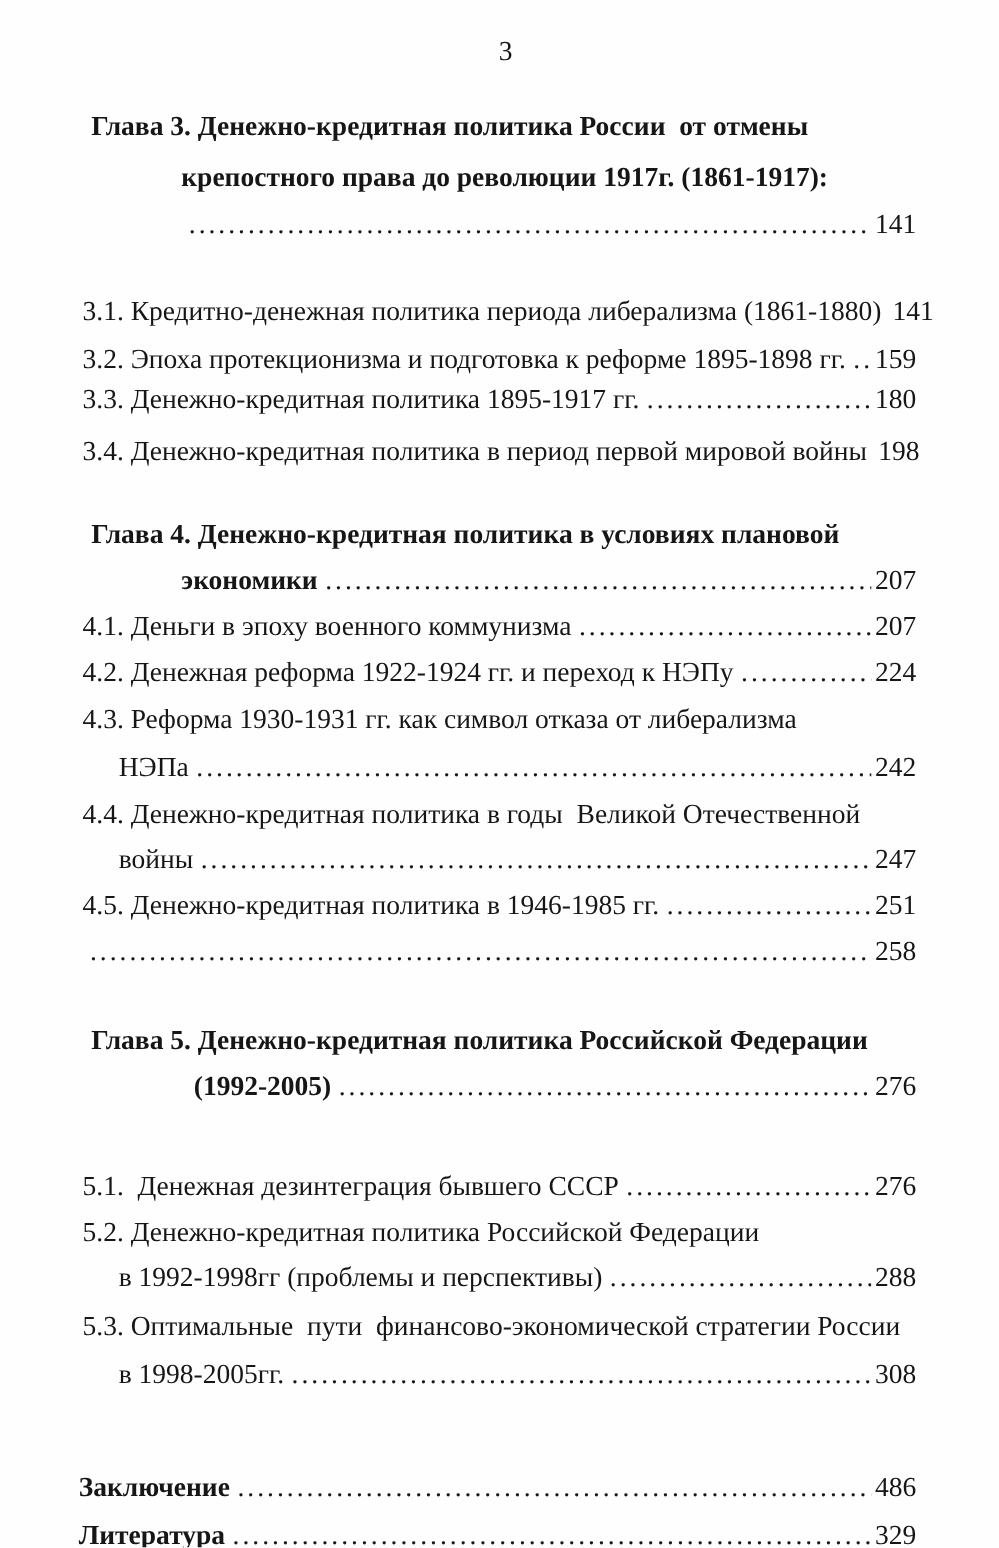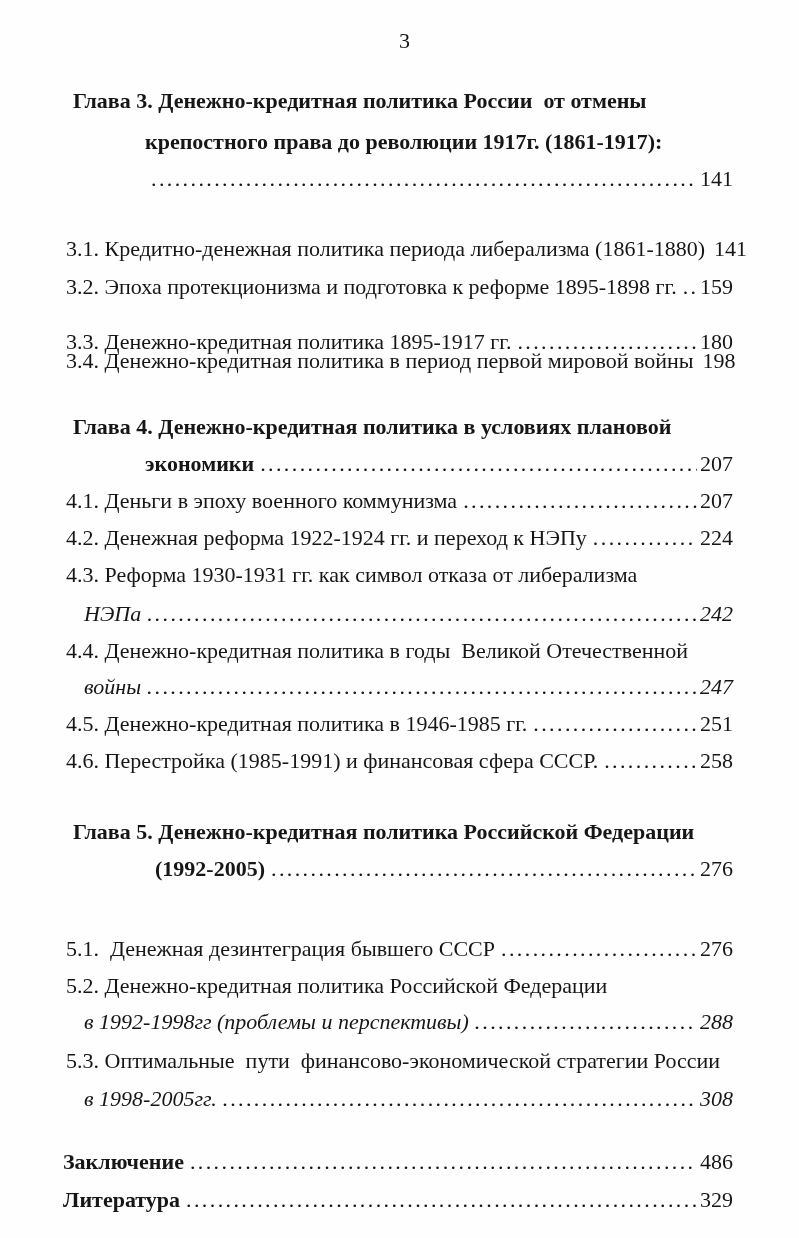--- a/index.html
+++ b/index.html
@@ -87,7 +87,7 @@
     <span class="leader">....................................................................................................................................</span>
     <span class="pageref">159</span>
   </div>
-  <div class="row L-item" style="top:328px">
+  <div class="row L-item" style="top:305px">
     <span class="label">3.3. Денежно-кредитная политика 1895-1917 гг.</span>
     <span class="leader">....................................................................................................................................</span>
     <span class="pageref">180</span>

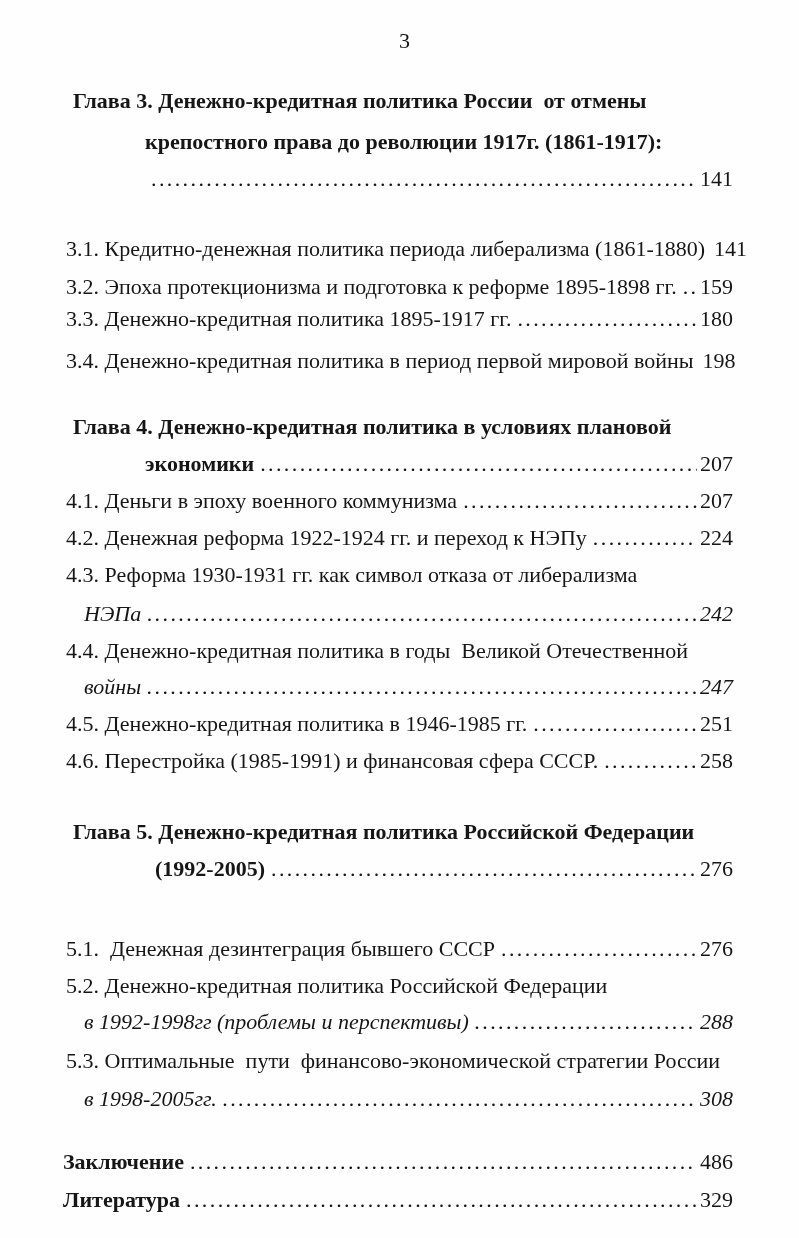--- a/index.html
+++ b/index.html
@@ -56,7 +56,7 @@
   .L-chapcont { left: 145px; text-align: right; }
   .L-chapcont2{ left: 155px; text-align: right; }
   .L-item     { left: 66px; align-items: flex-end; }
-  .L-cont     { left: 84px; font-style: italic; }
+  .L-cont     { left: 95px; }
   .L-end      { left: 63px; }
 </style>
 </head>

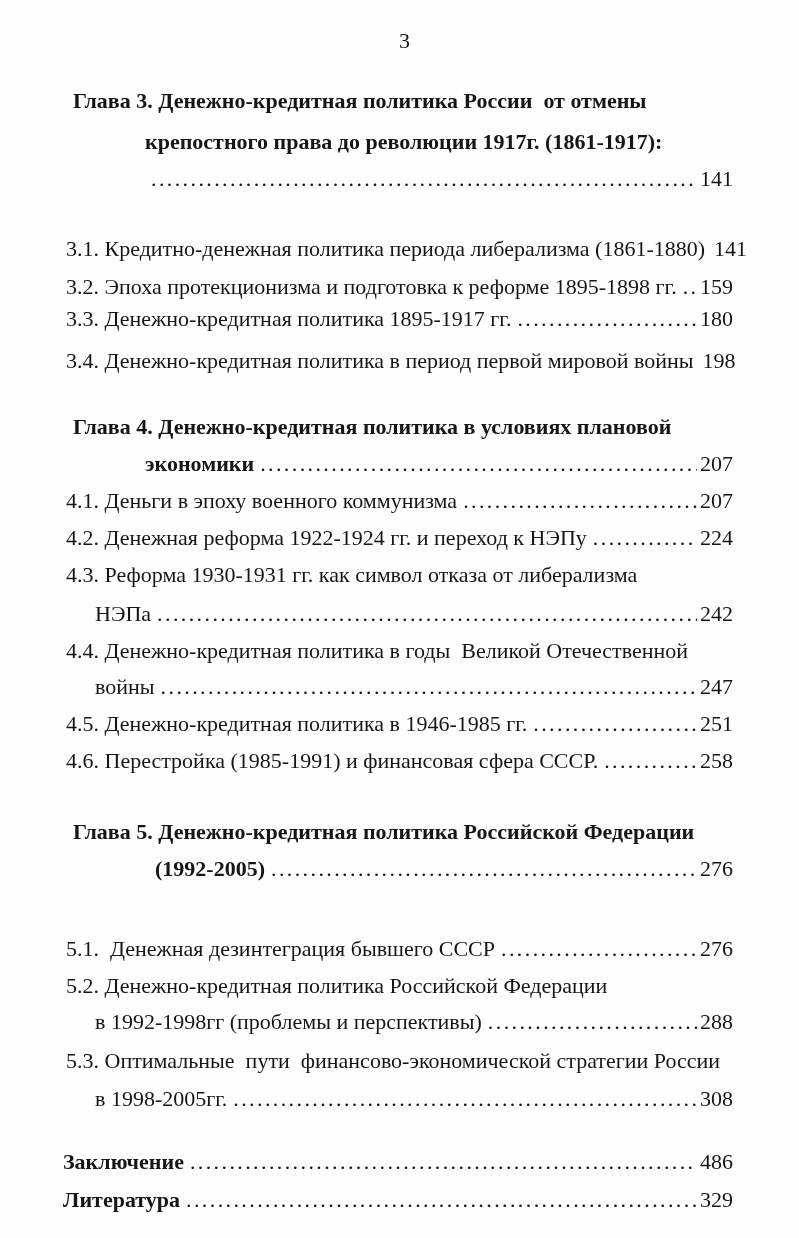--- a/index.html
+++ b/index.html
@@ -139,7 +139,6 @@
     <span class="pageref">251</span>
   </div>
   <div class="row L-item" style="top:747px">
-    <span class="label">4.6. Перестройка (1985-1991) и финансовая сфера СССР.</span>
     <span class="leader">....................................................................................................................................</span>
     <span class="pageref">258</span>
   </div>

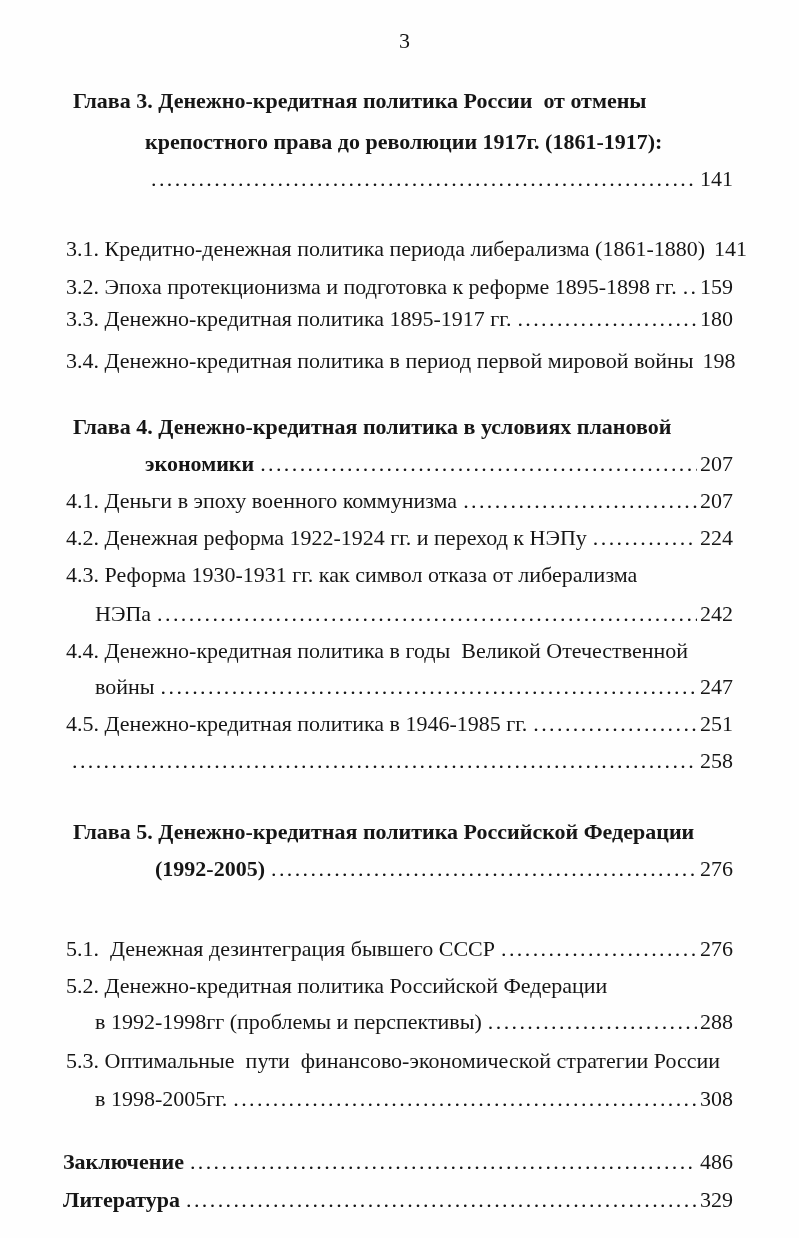--- a/index.html
+++ b/index.html
@@ -57,7 +57,7 @@
   .L-chapcont2{ left: 155px; text-align: right; }
   .L-item     { left: 66px; align-items: flex-end; }
   .L-cont     { left: 95px; }
-  .L-end      { left: 63px; }
+  .L-end      { left: 63px; margin-top: 28px; }
 </style>
 </head>
 <body>

